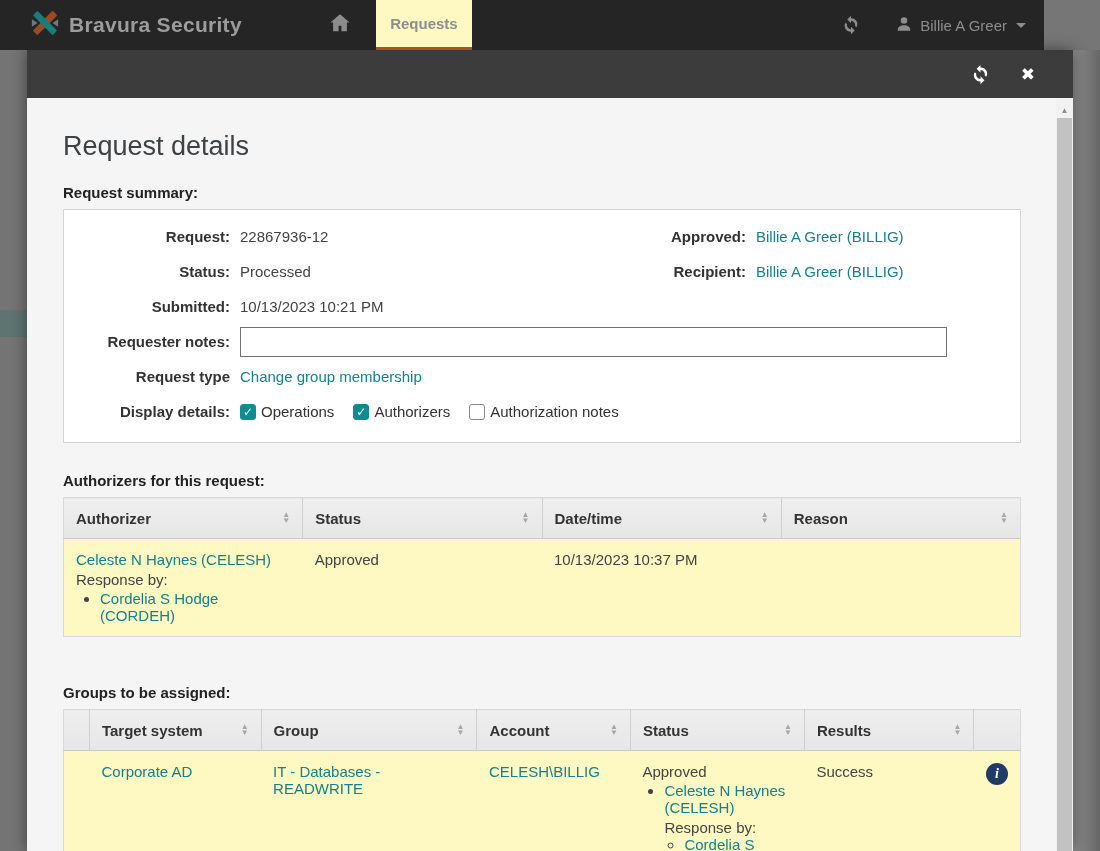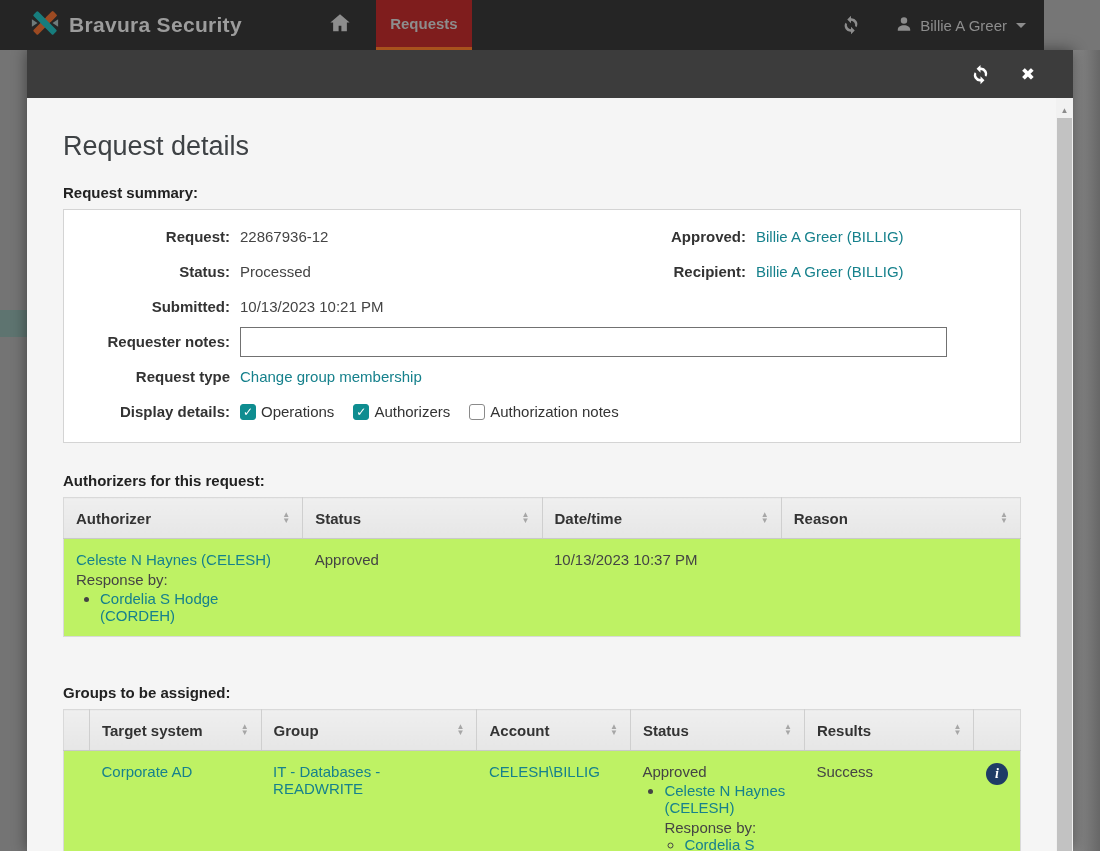--- a/index.html
+++ b/index.html
@@ -14,7 +14,7 @@
   .brand-text { color:#9c9c9c; font-size:21px; font-weight:700; letter-spacing:.3px; }
   .nav-home { display:flex; align-items:center; padding:0 24px; margin-left:62px; cursor:pointer; }
   .nav-tab { display:flex; align-items:center; justify-content:center; width:96px;
-    background:#7f1d1d; border-bottom:3px solid #a8521d; color:#8d8d8d;
+    background:#fef9c3; border-bottom:3px solid #a8521d; color:#8d8d8d;
     font-size:15px; font-weight:700; cursor:pointer; }
   .nav-right { margin-left:auto; display:flex; align-items:center; gap:34px; padding-right:18px; }
   .nav-refresh { display:flex; align-items:center; cursor:pointer; }

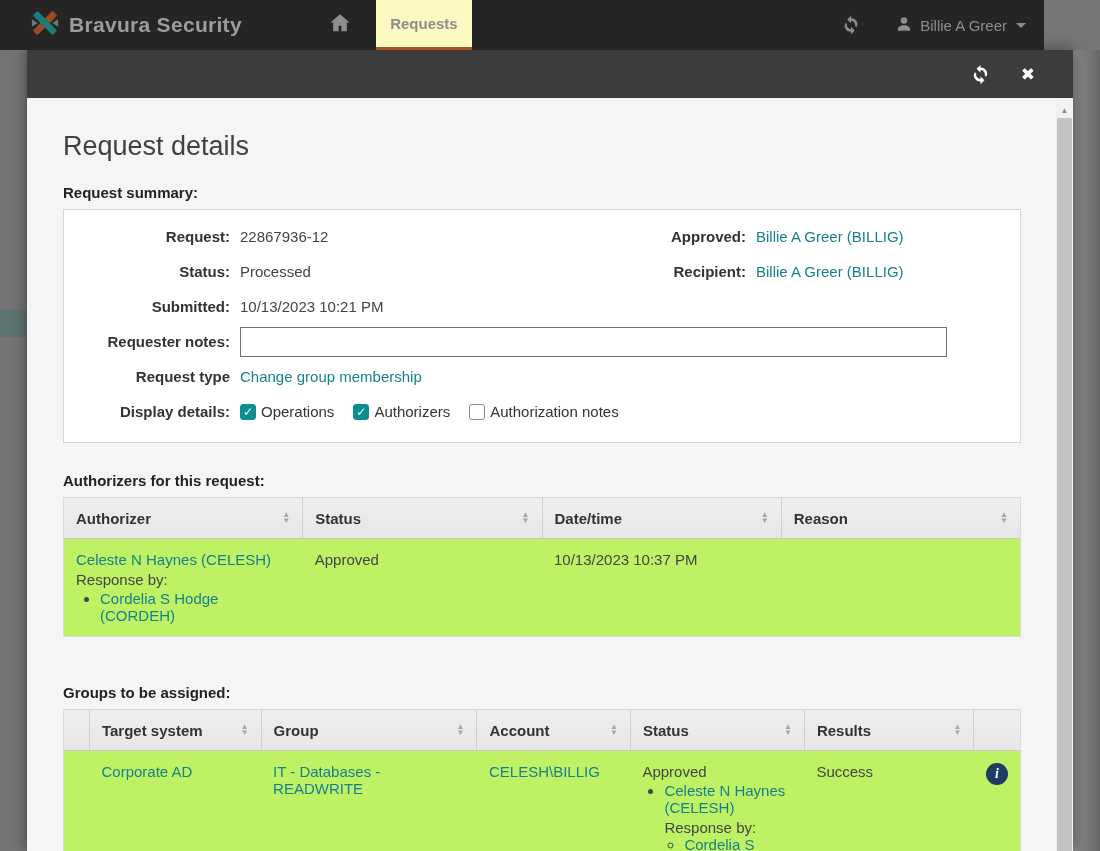--- a/index.html
+++ b/index.html
@@ -58,7 +58,7 @@
   .cb-label { font-size:15px; color:#333;text-align:center; }
 
   
-  table.tbl { width:958px; border-collapse:collapse; background:#bef264;
+  table.tbl { width:958px; border-collapse:collapse; background:#fef9c3;
     border:1px solid #d9d9d9; }
   table.tbl thead th { background:linear-gradient(#efefef,#e6e6e6); height:41px;
     font-size:15px; font-weight:700; color:#333; text-align:left; padding:0 12px;

